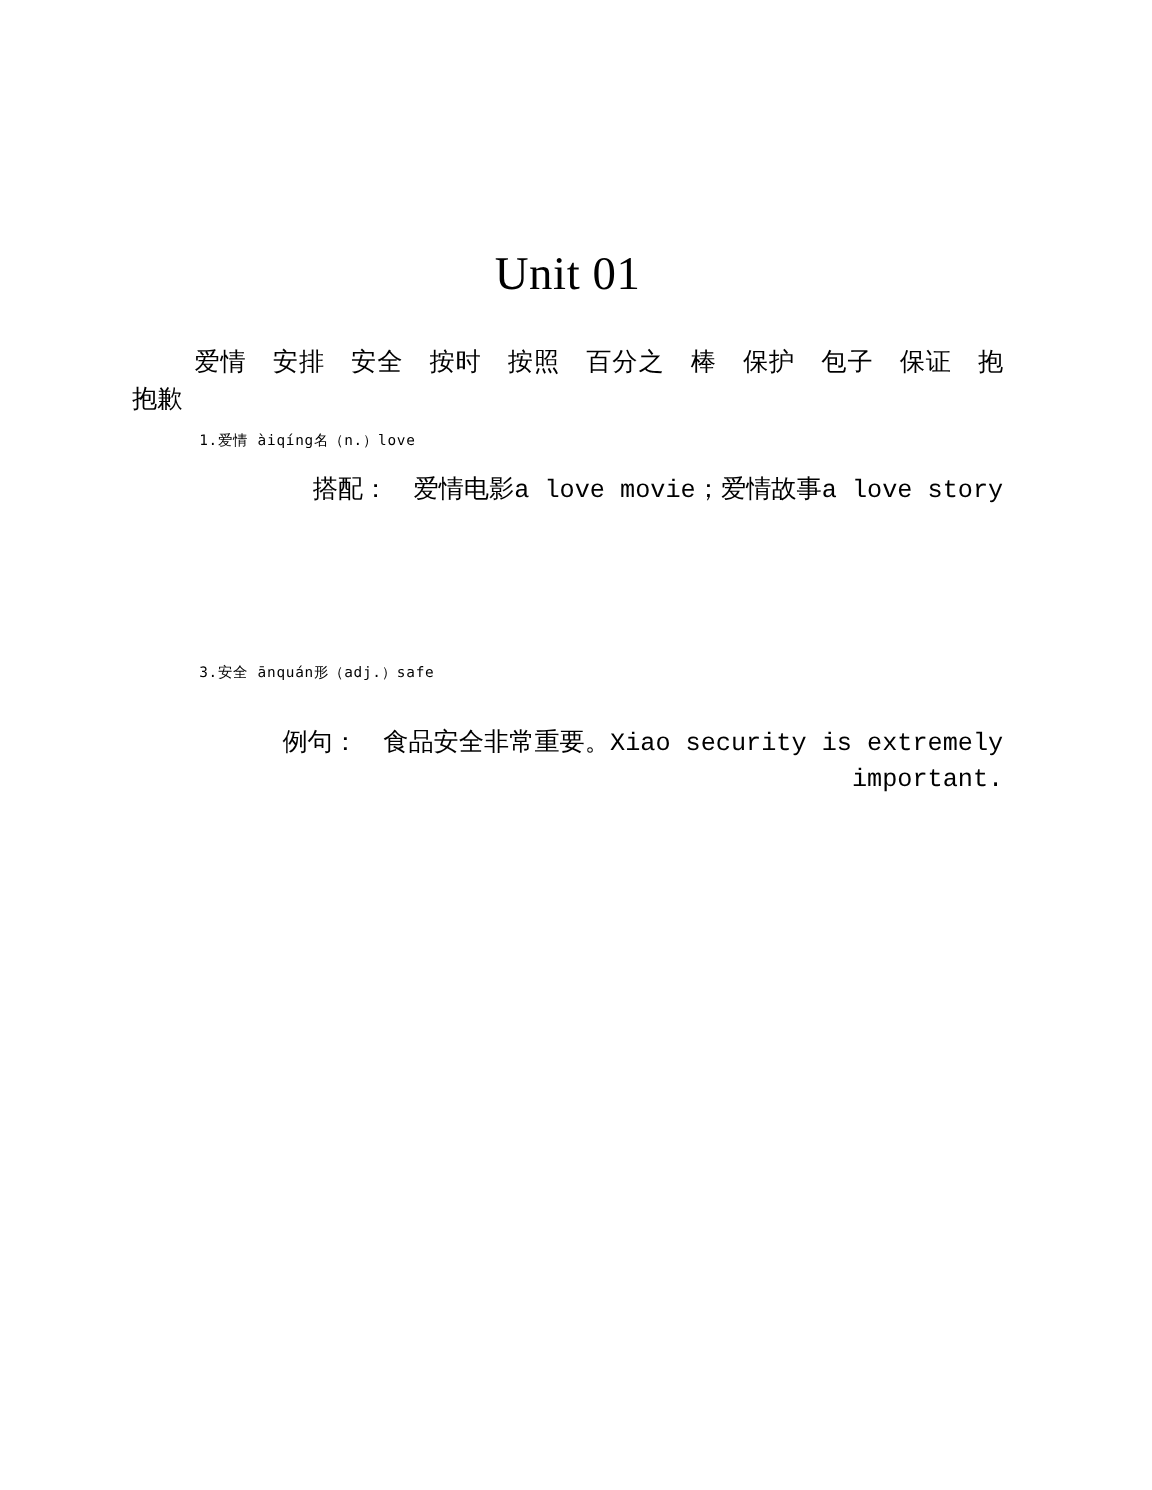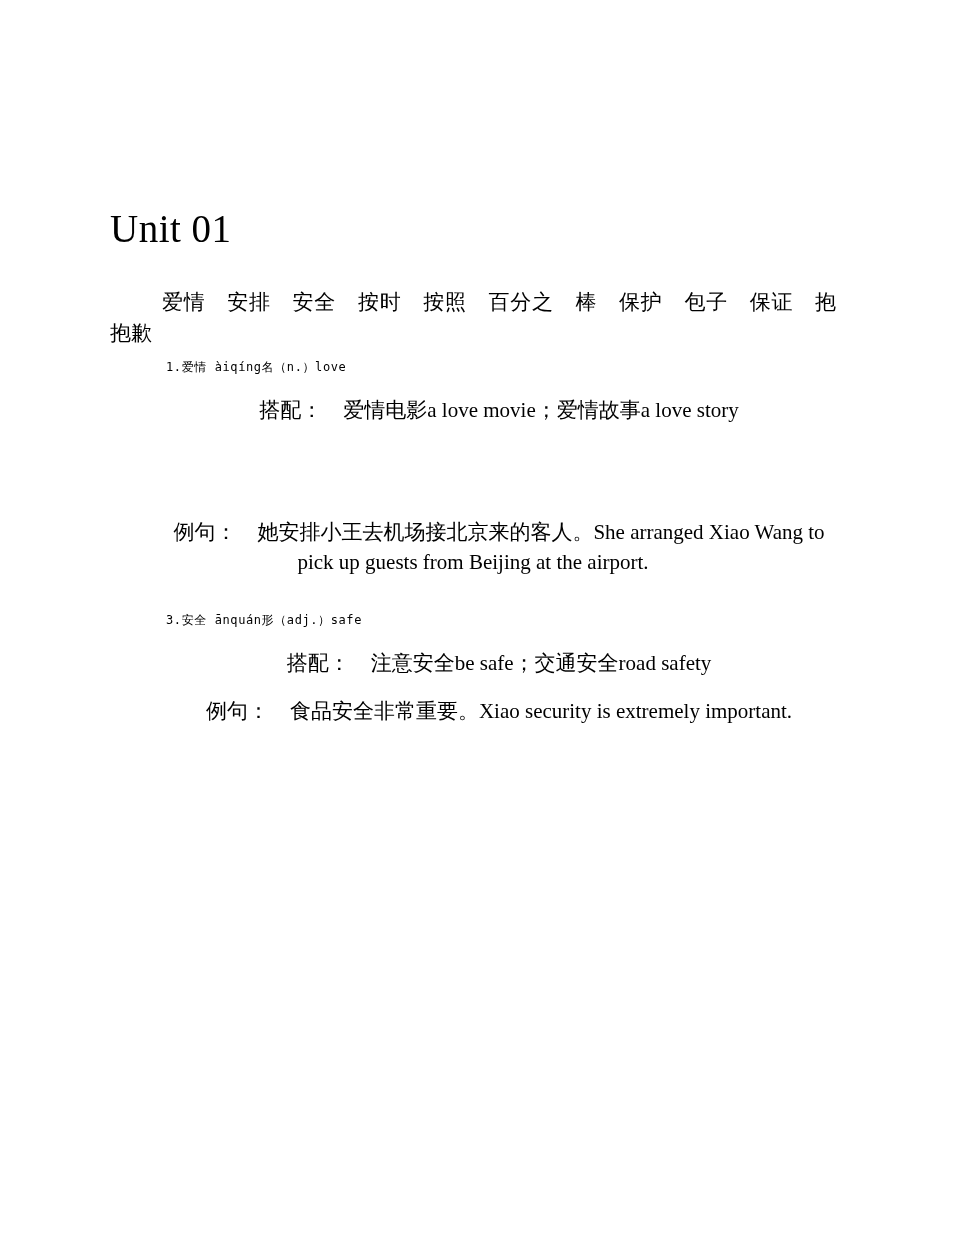--- a/index.html
+++ b/index.html
@@ -37,6 +37,7 @@
   }
 
   .doc-title {
+    text-align: center;
     font-family: "Liberation Serif", "DejaVu Serif", serif;
     font-size: 39px;
     font-weight: normal;

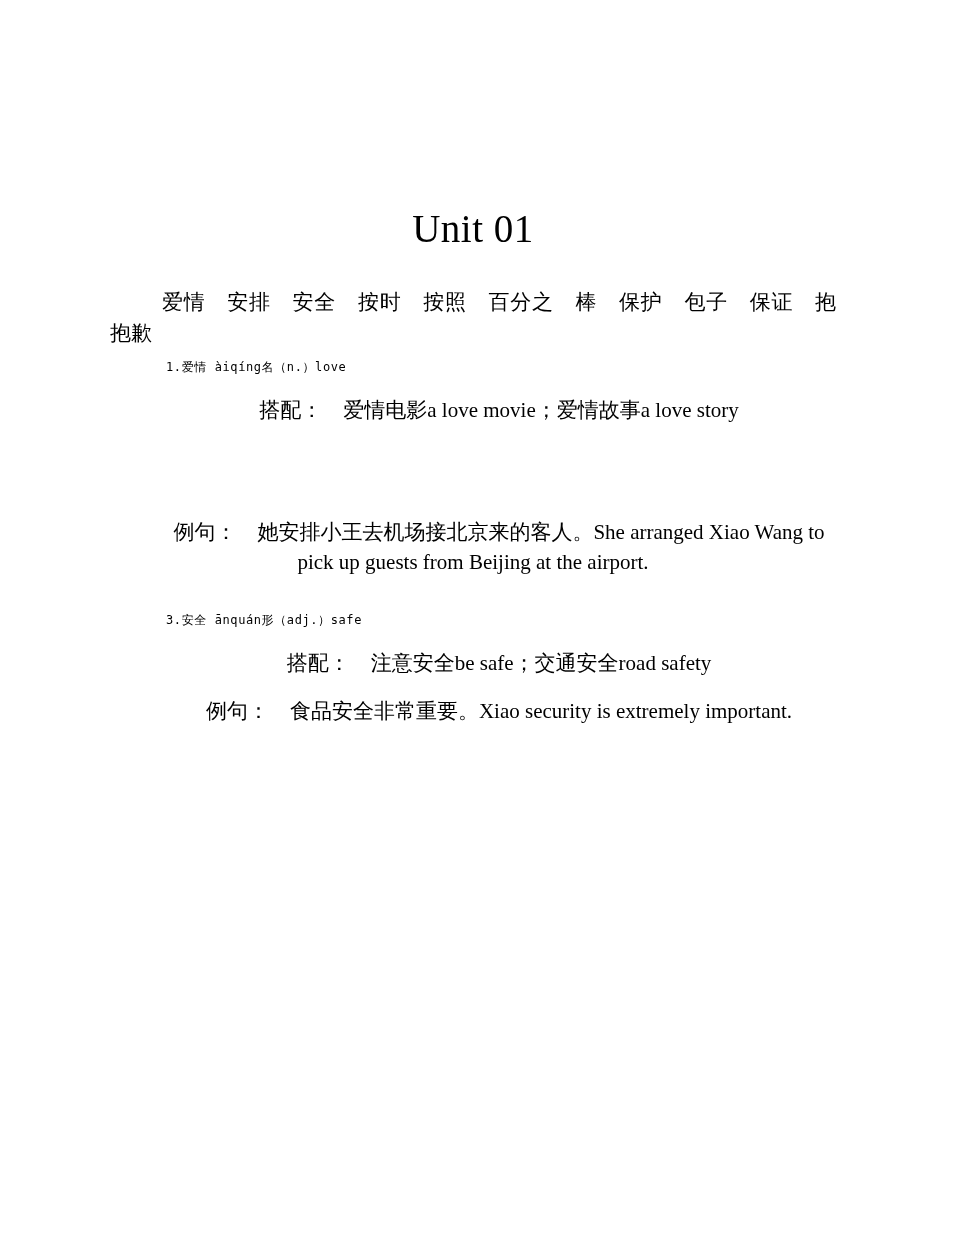--- a/index.html
+++ b/index.html
@@ -62,7 +62,7 @@
     text-align: justify;
     text-align-last: left;
     text-indent: 52px;
-    font-family: Liberation Sans, sans-serif;
+    font-family: Liberation Serif, serif;
     word-spacing: 0px;
   }
 

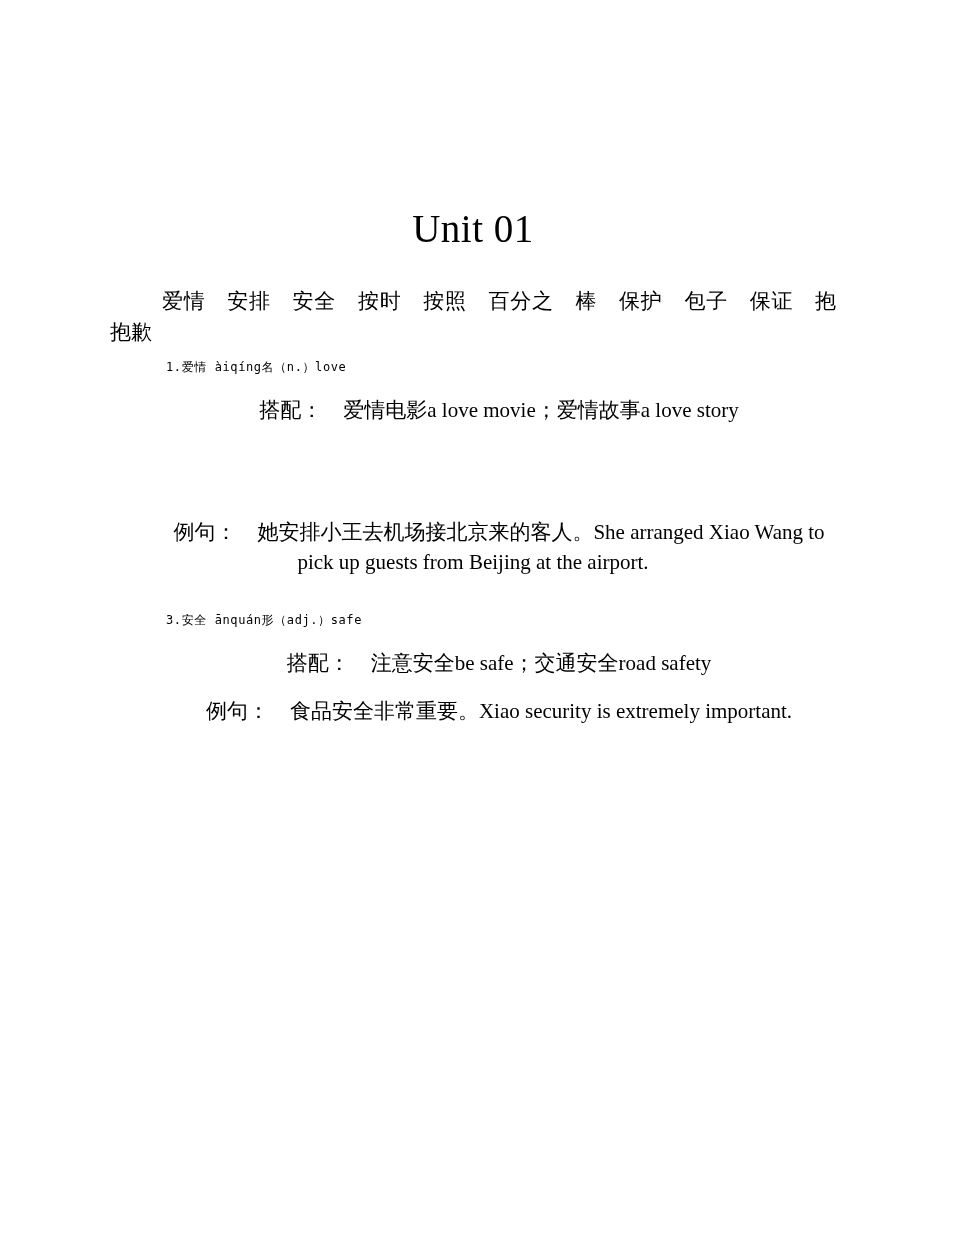--- a/index.html
+++ b/index.html
@@ -91,8 +91,8 @@
     text-indent: 52px;
     margin: 0;
     padding: 0;
-    font-family: Liberation Serif, serif;
-    text-align: center;
+    font-family: Liberation Mono, monospace;
+    text-align: right;
   }
   .gap-20 { height: 20px; }
   .gap-18 { height: 18px; }

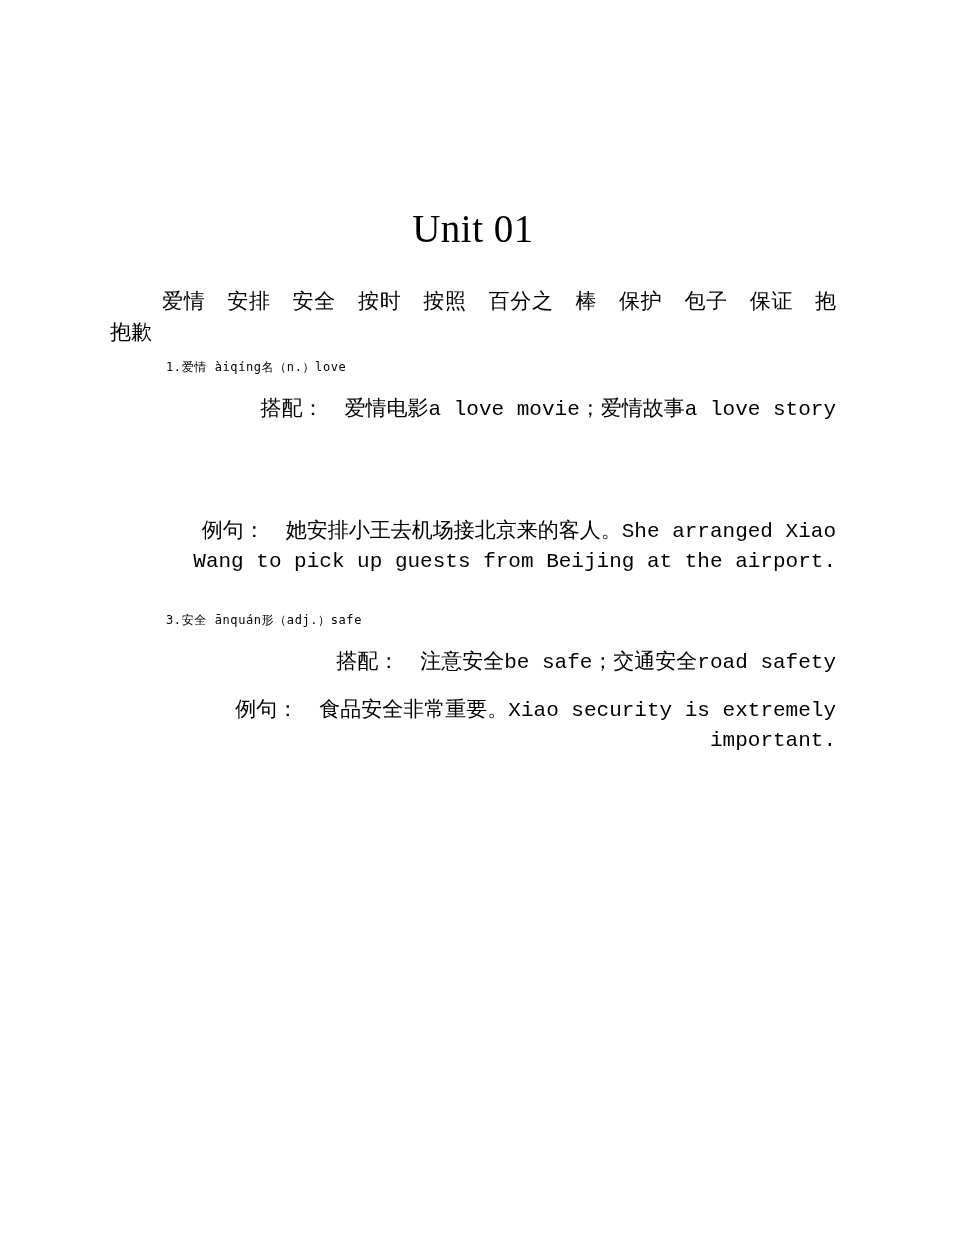--- a/index.html
+++ b/index.html
@@ -122,7 +122,6 @@
       <div>
         <div class="gap-20"></div>
         <div class="gap-18"></div>
-        <p class="para">例句：　她安排小王去机场接北京来的客人。She arranged Xiao Wang to pick up guests from Beijing at the airport.</p>
         <div class="gap-18"></div>
       </div>
 

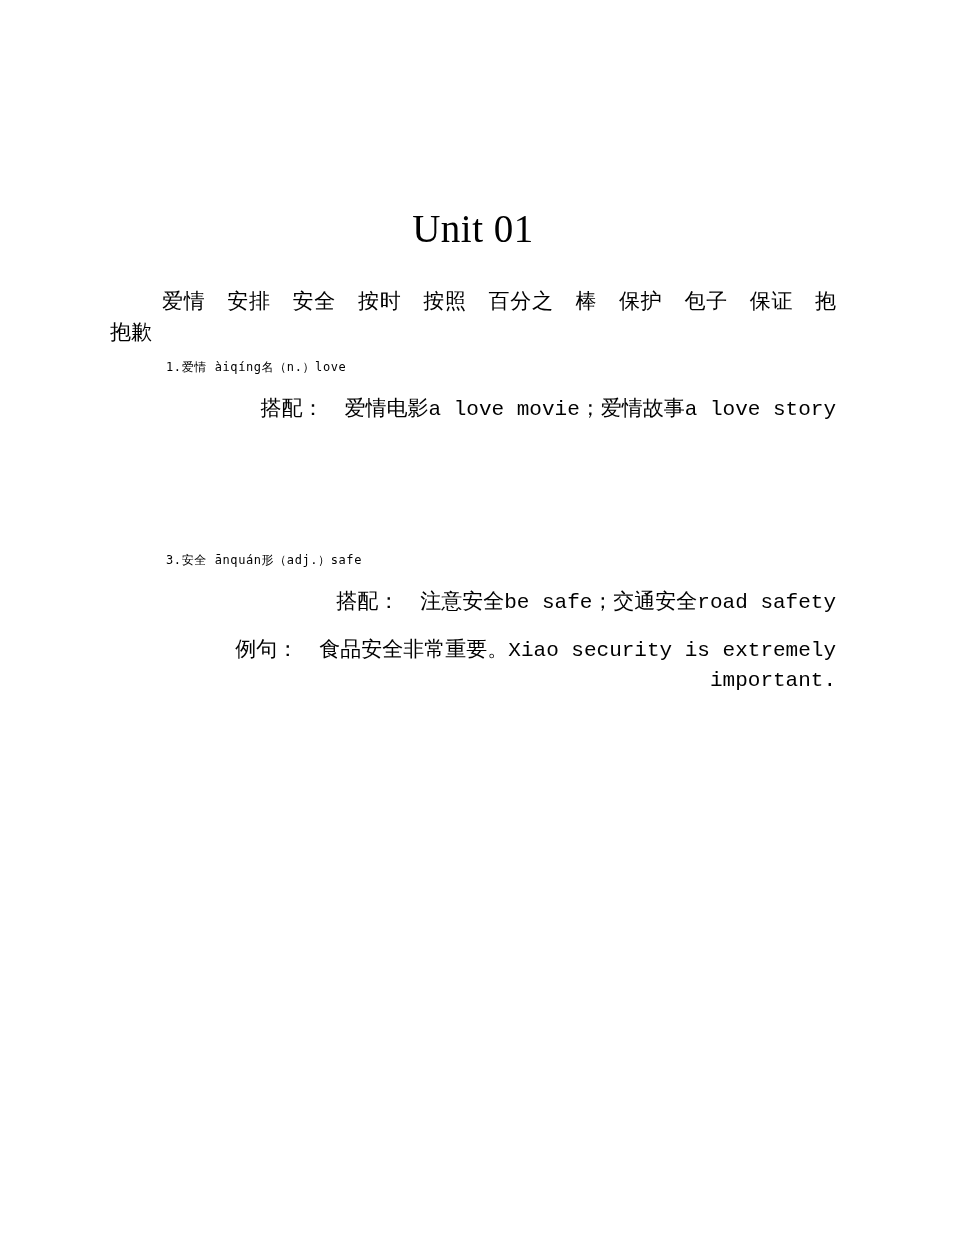--- a/index.html
+++ b/index.html
@@ -130,7 +130,6 @@
       <div>
         <p class="entry-head">3.安全 ānquán形（adj.）safe</p>
         <div class="gap-20"></div>
-        <p class="para">搭配：　注意安全be safe；交通安全road safety</p>
         <div class="gap-18"></div>
         <p class="para">例句：　食品安全非常重要。Xiao security is extremely important.</p>
         <div class="gap-18"></div>

